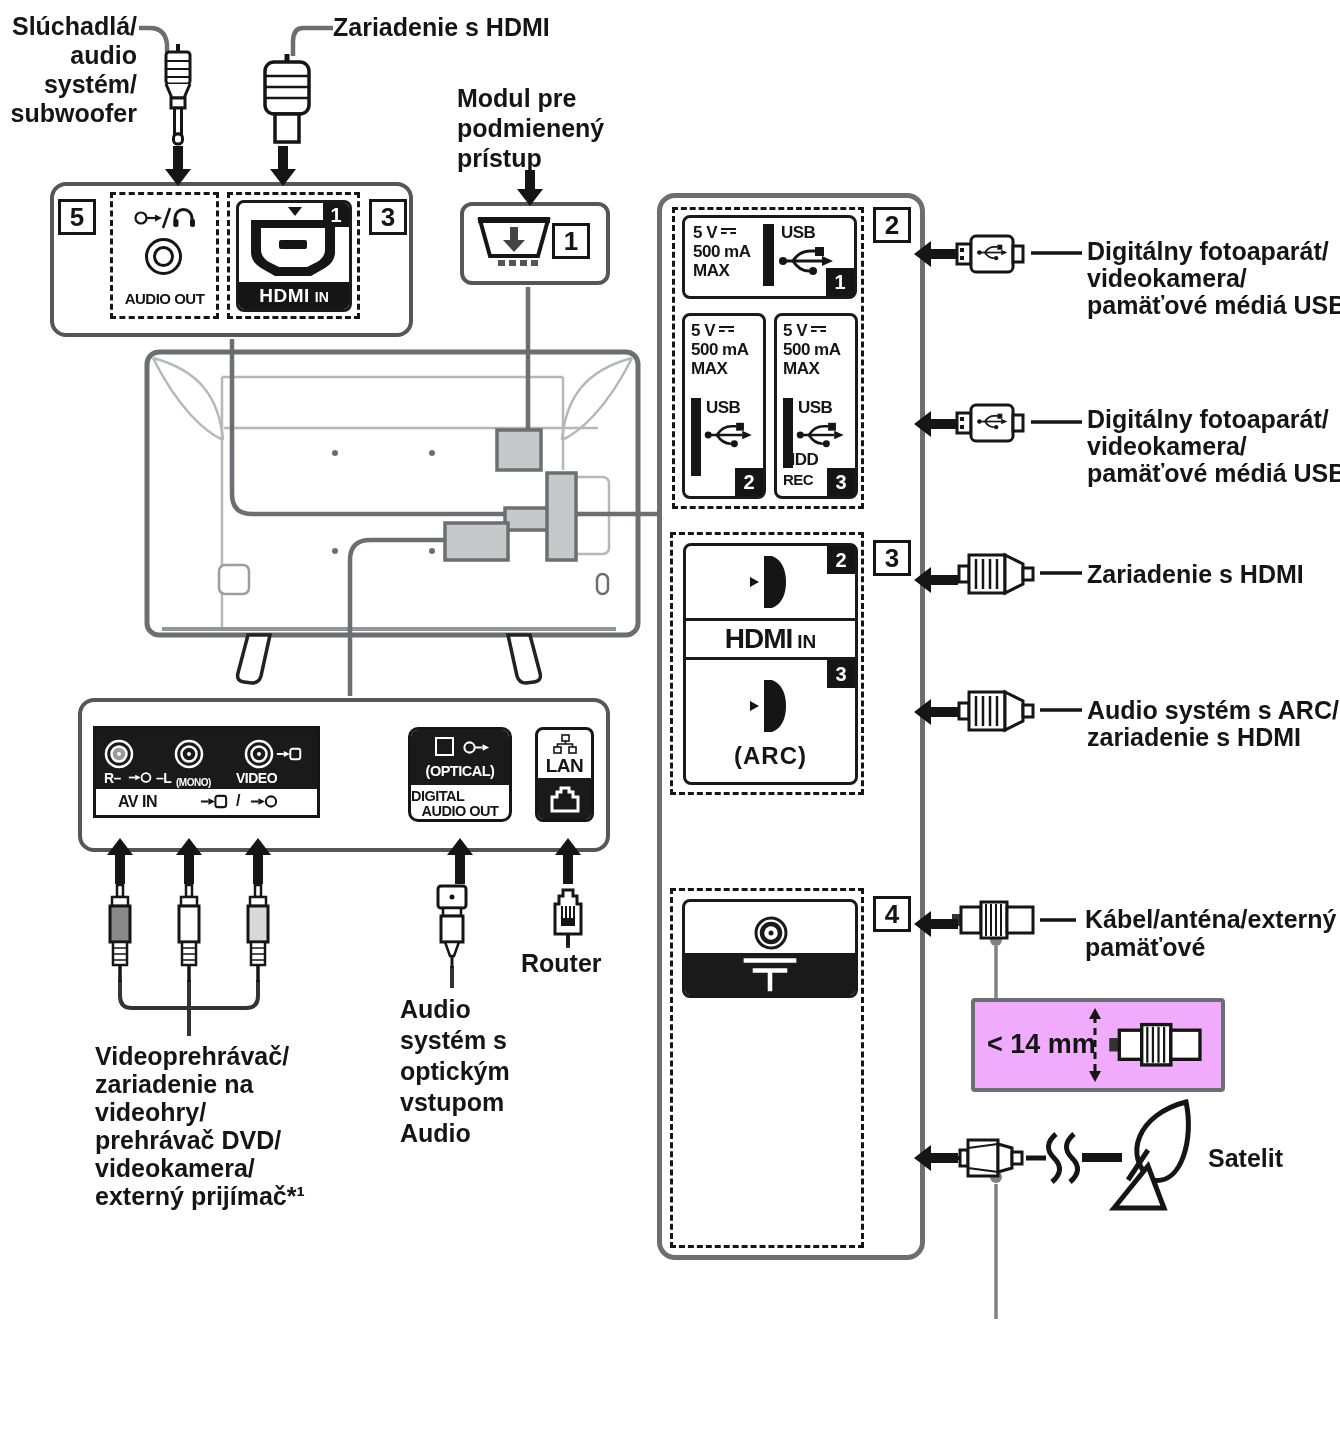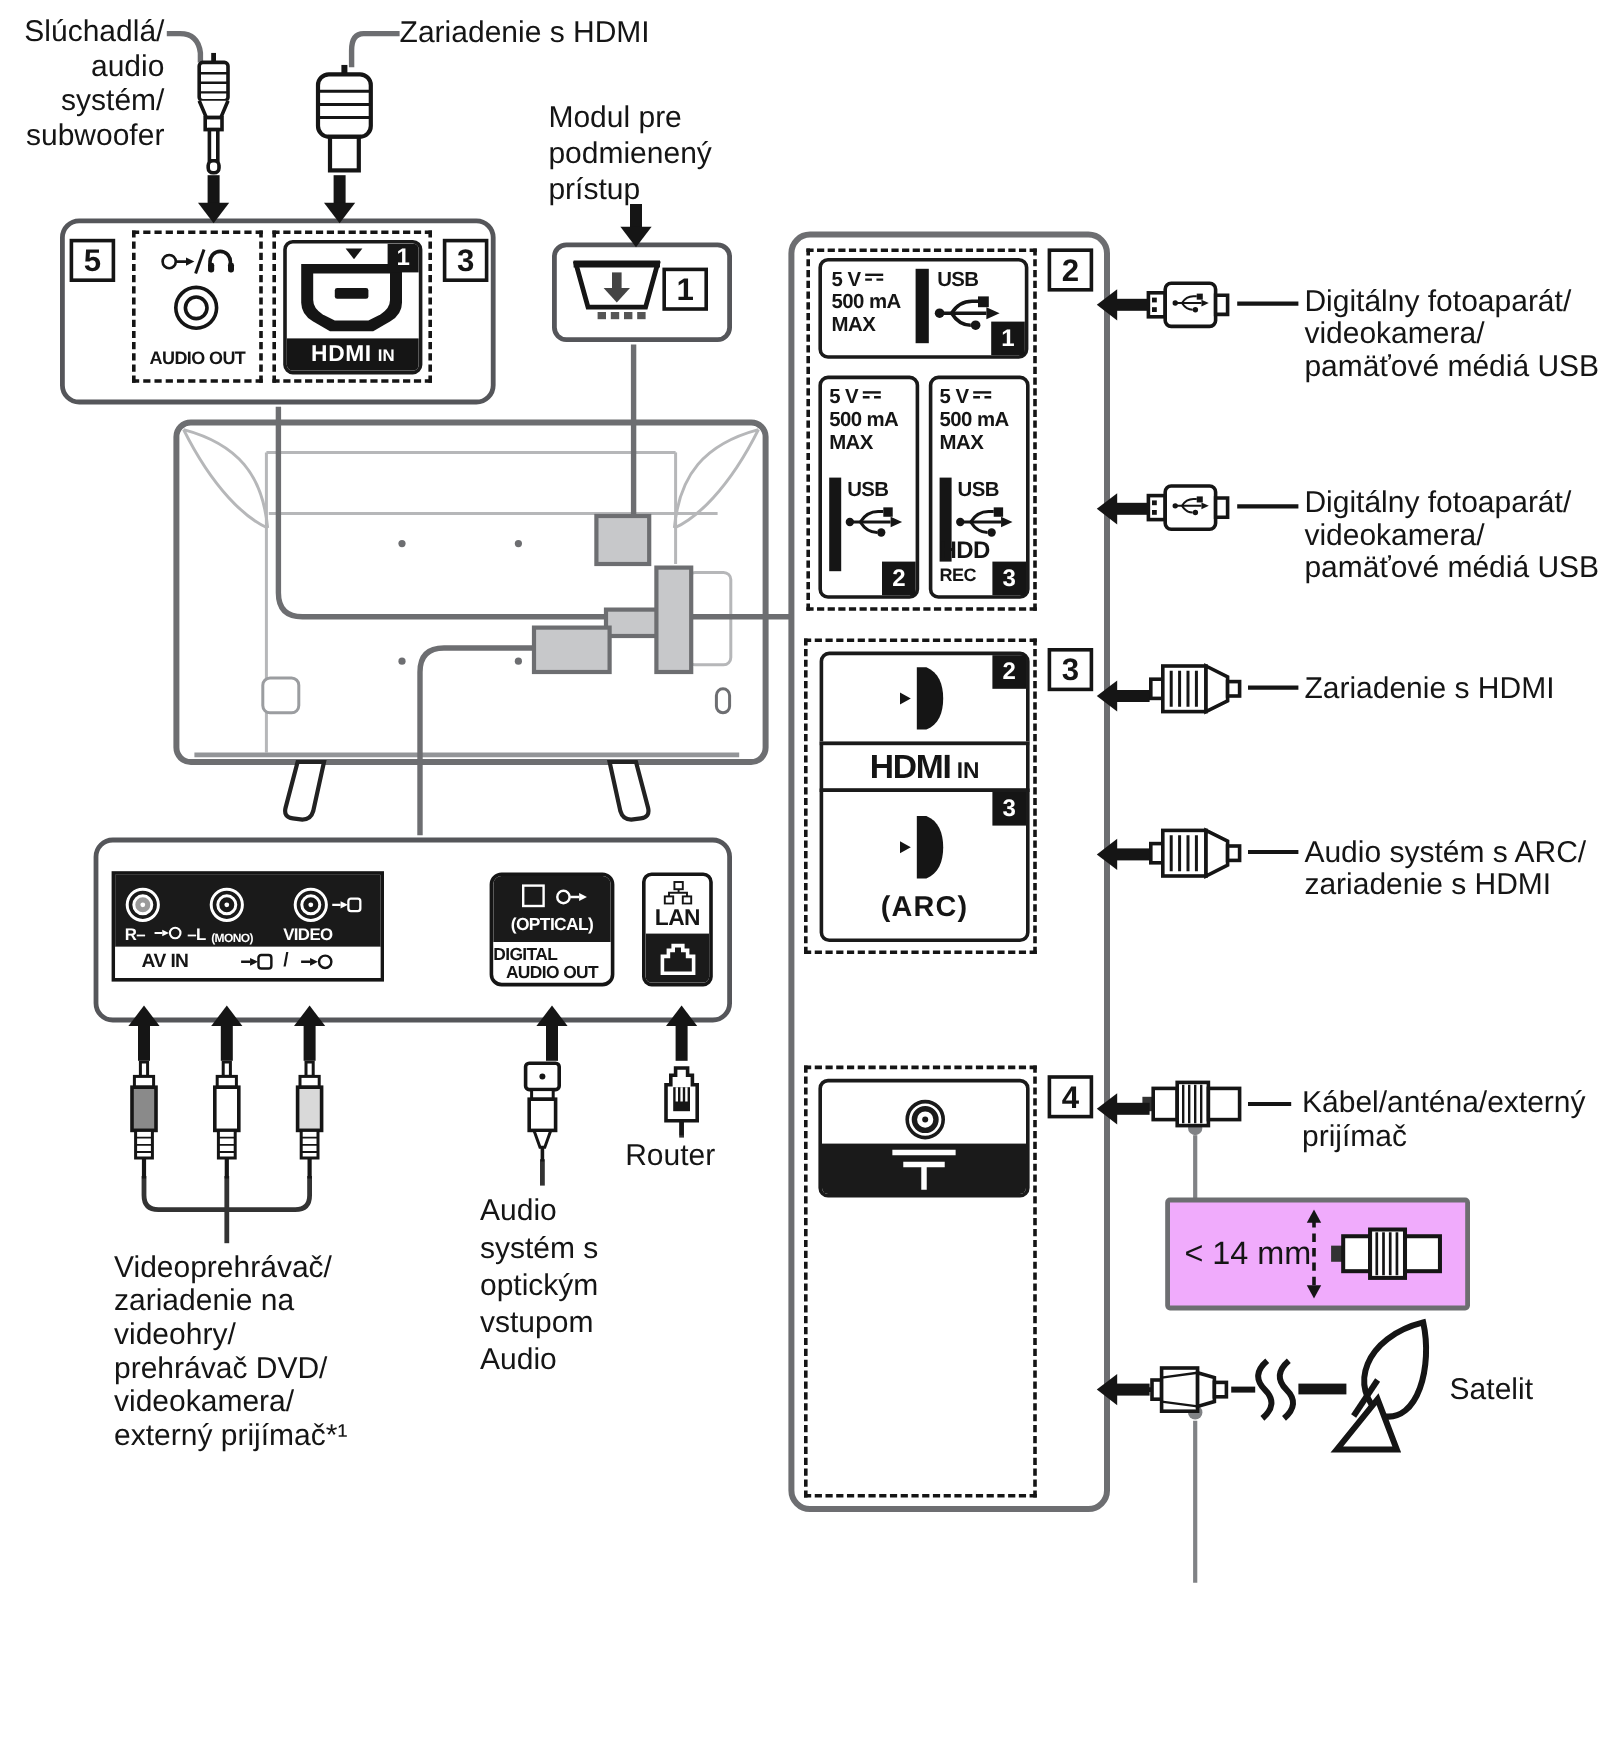--- a/index.html
+++ b/index.html
@@ -6,7 +6,7 @@
   body{font-family:"Liberation Sans",sans-serif;color:#151515}
   #canvas{position:relative;width:1340px;height:1448px;background:#fff;overflow:hidden}
   .abs{position:absolute}
-  .lbl{position:absolute;font-weight:400;font-size:25px;line-height:29px;white-space:nowrap;z-index:3}
+  .lbl{position:absolute;font-weight:700;font-size:25px;line-height:29px;white-space:nowrap;z-index:3}
   .ra{text-align:right}
   .panel{position:absolute;border:4px solid #55565a;border-radius:16px;background:#fff;z-index:2}
   .gpanel{position:absolute;border:5px solid #6d6e71;border-radius:18px;background:#fff;z-index:2}

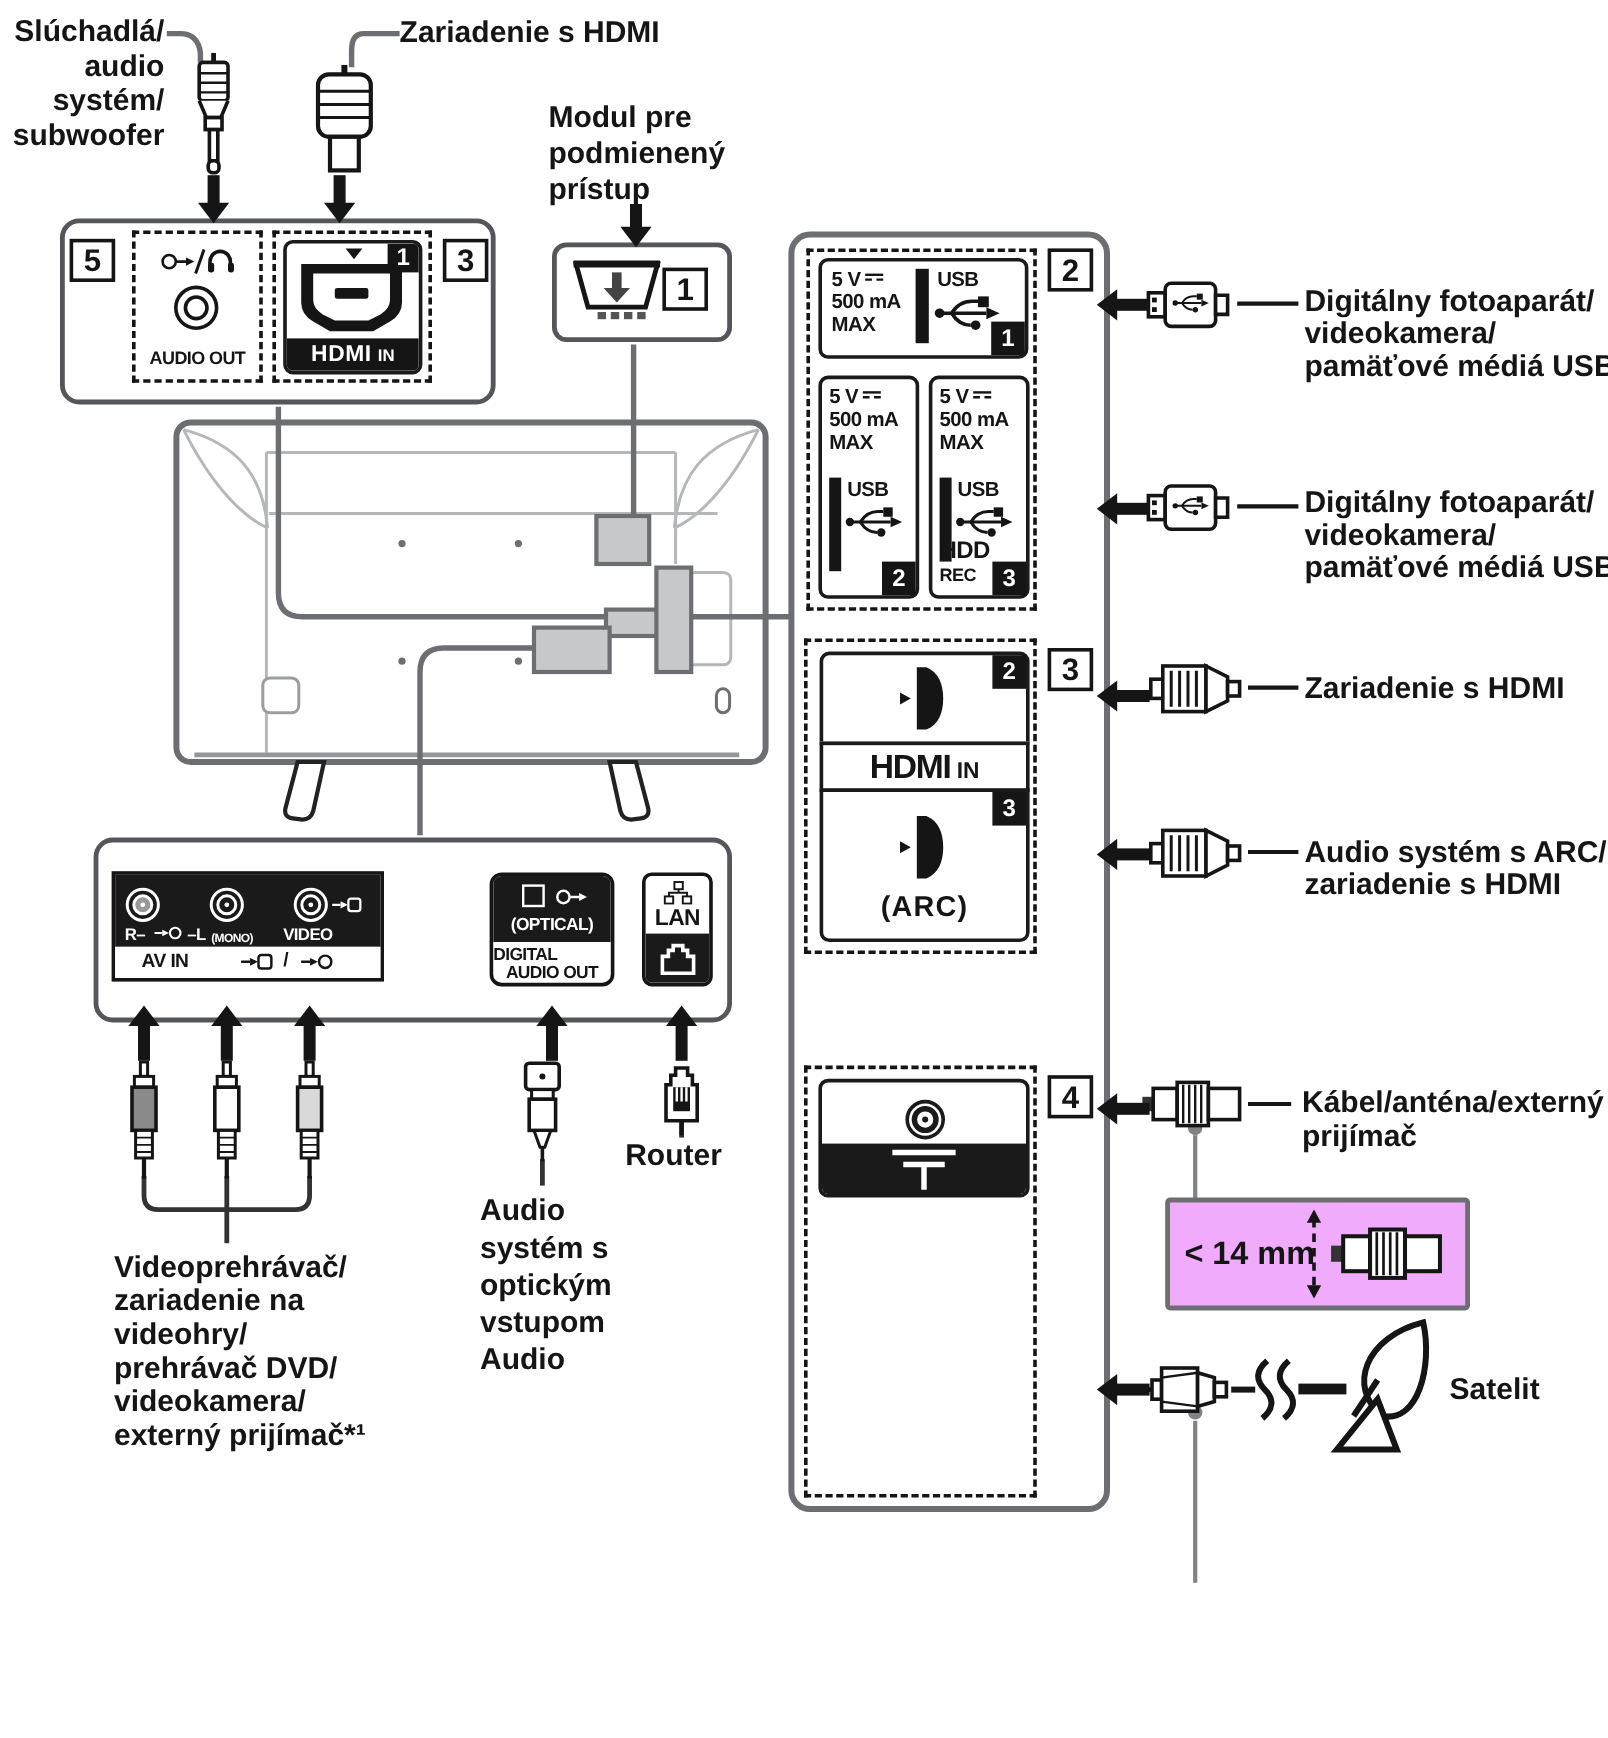--- a/index.html
+++ b/index.html
@@ -333,7 +333,7 @@
   <svg class="icsvg" style="left:18px;top:104px" width="54" height="30" viewBox="0 0 62 34">
         <use href="#tr"></use>
       </svg>
-  <div class="ptxt" style="left:6px;top:134px;font-size:20px">HDD</div>
+  <div class="ptxt" style="left:6px;top:134px;font-size:17px">HDD</div>
   <div class="ptxt" style="left:6px;top:154px;font-size:15px">REC</div>
   <div class="badge" style="right:0;bottom:0">3</div>
 </div>

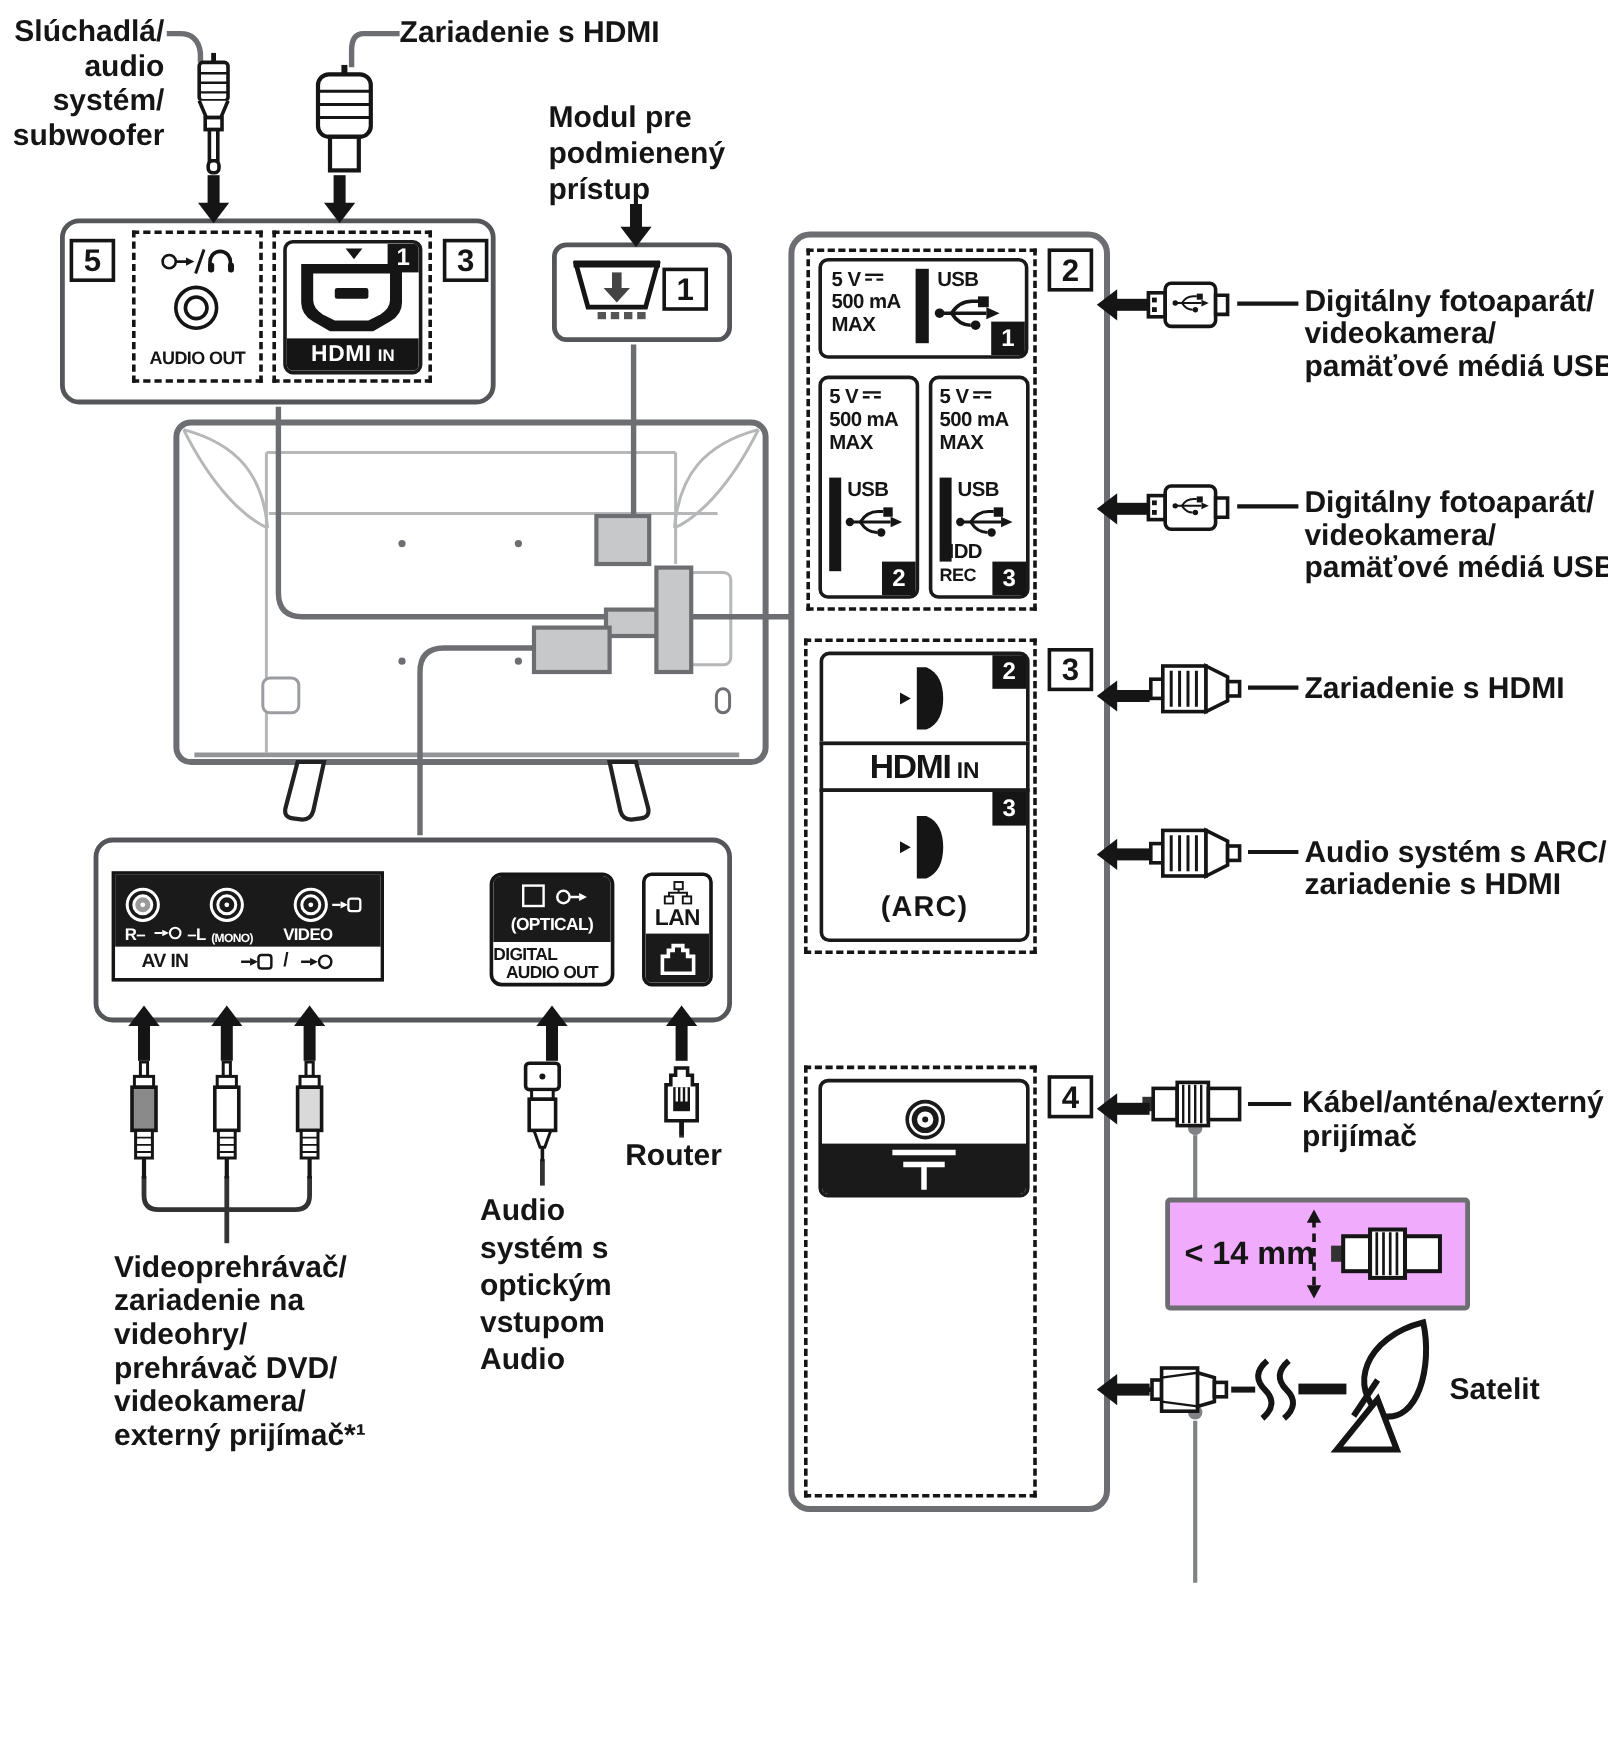--- a/index.html
+++ b/index.html
@@ -419,7 +419,7 @@
 </div>
 <div class="lbl" style="left:1085px;top:905px;line-height:28px">
   <div>Kábel/anténa/externý</div>
-  <div>prijímač</div>
+  <div>pamäťové</div>
 </div>
 <div class="lbl" style="left:1208px;top:1144px">Satelit</div>
 

